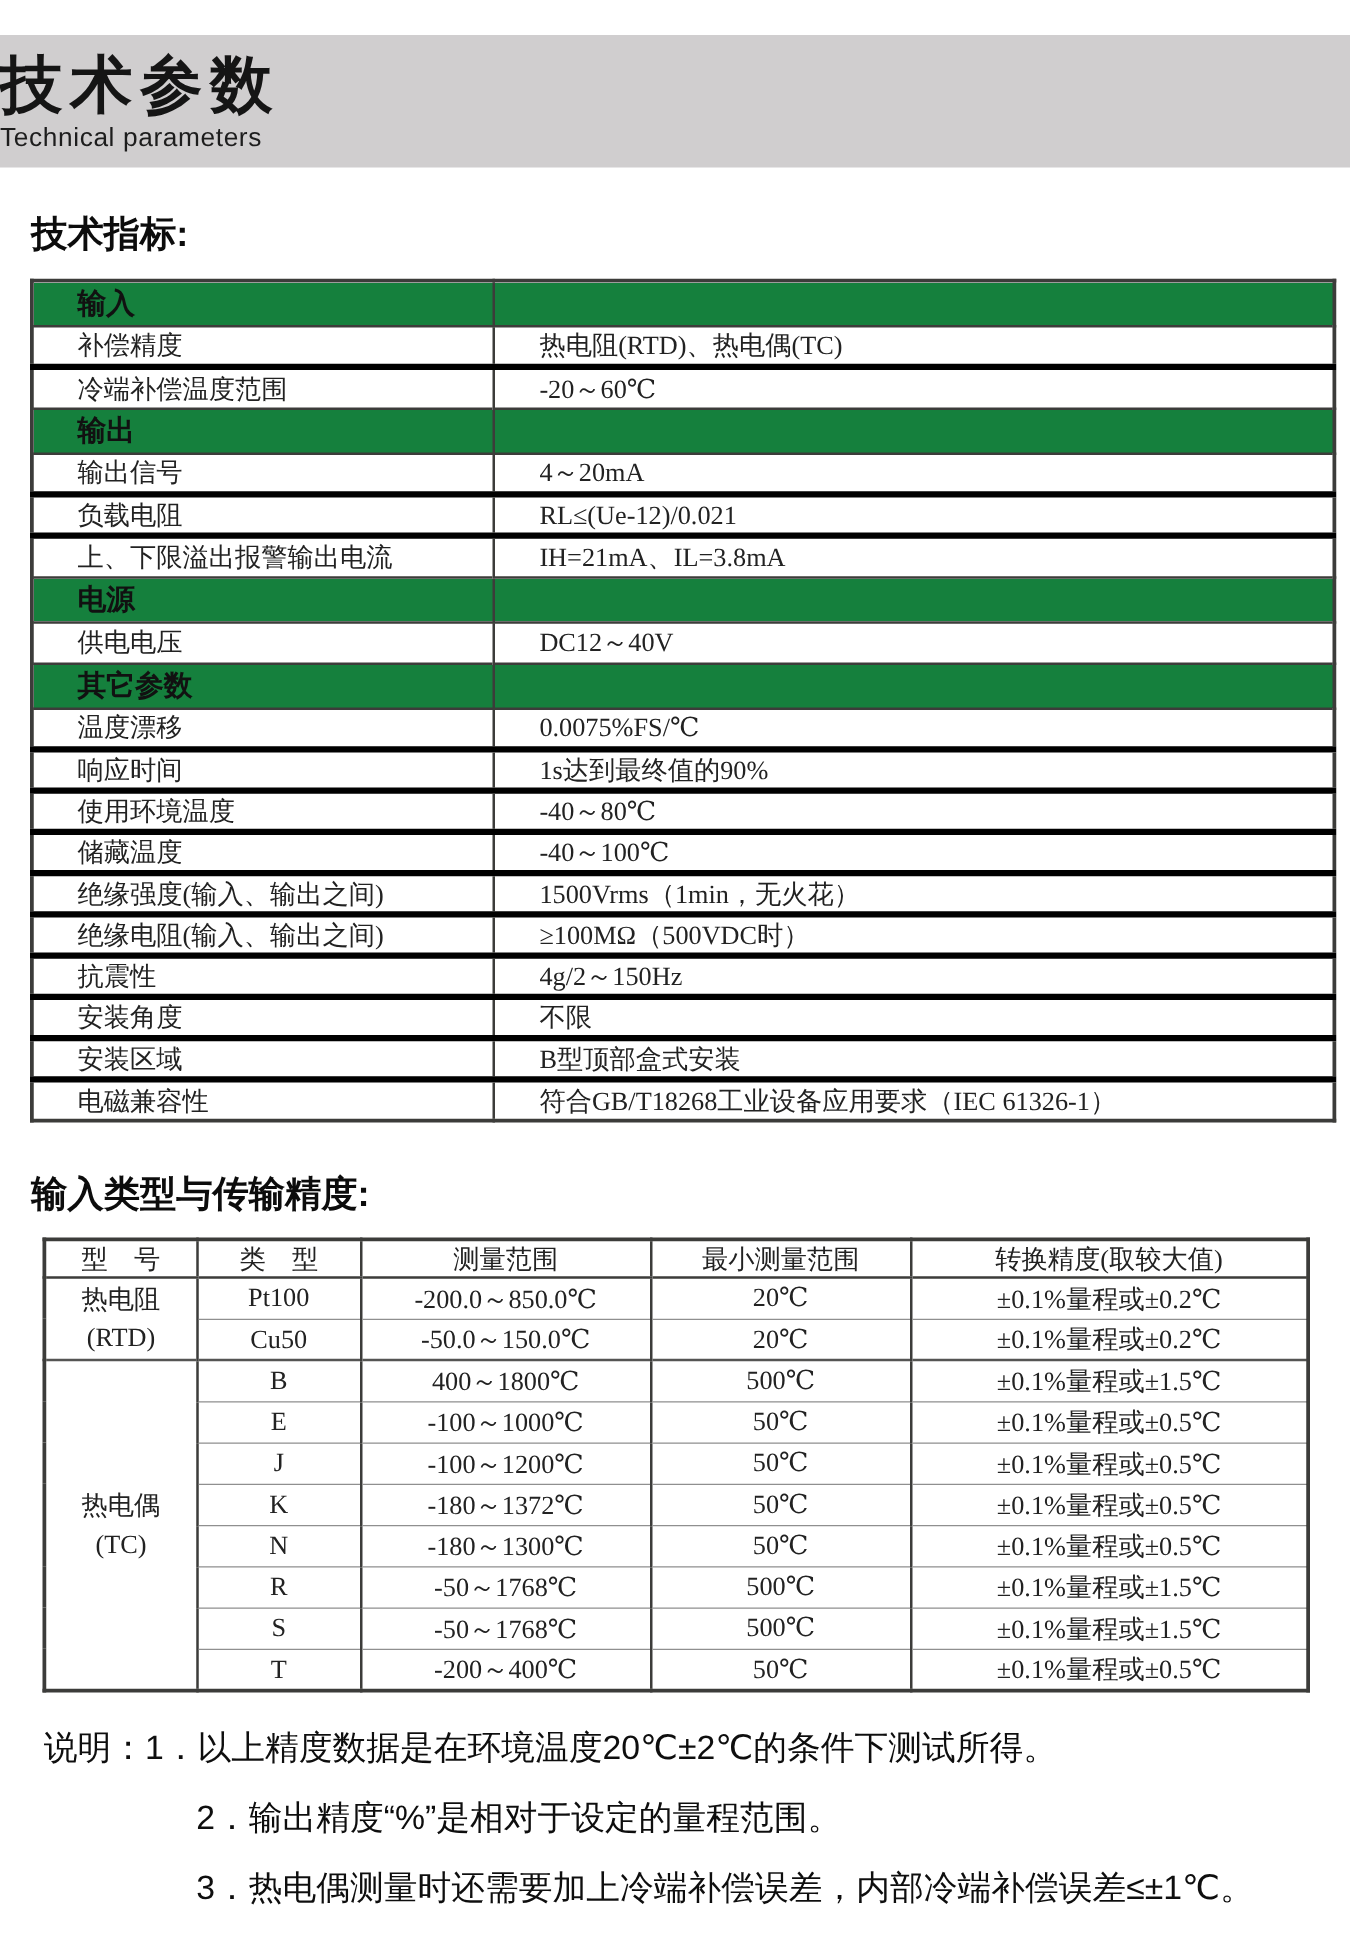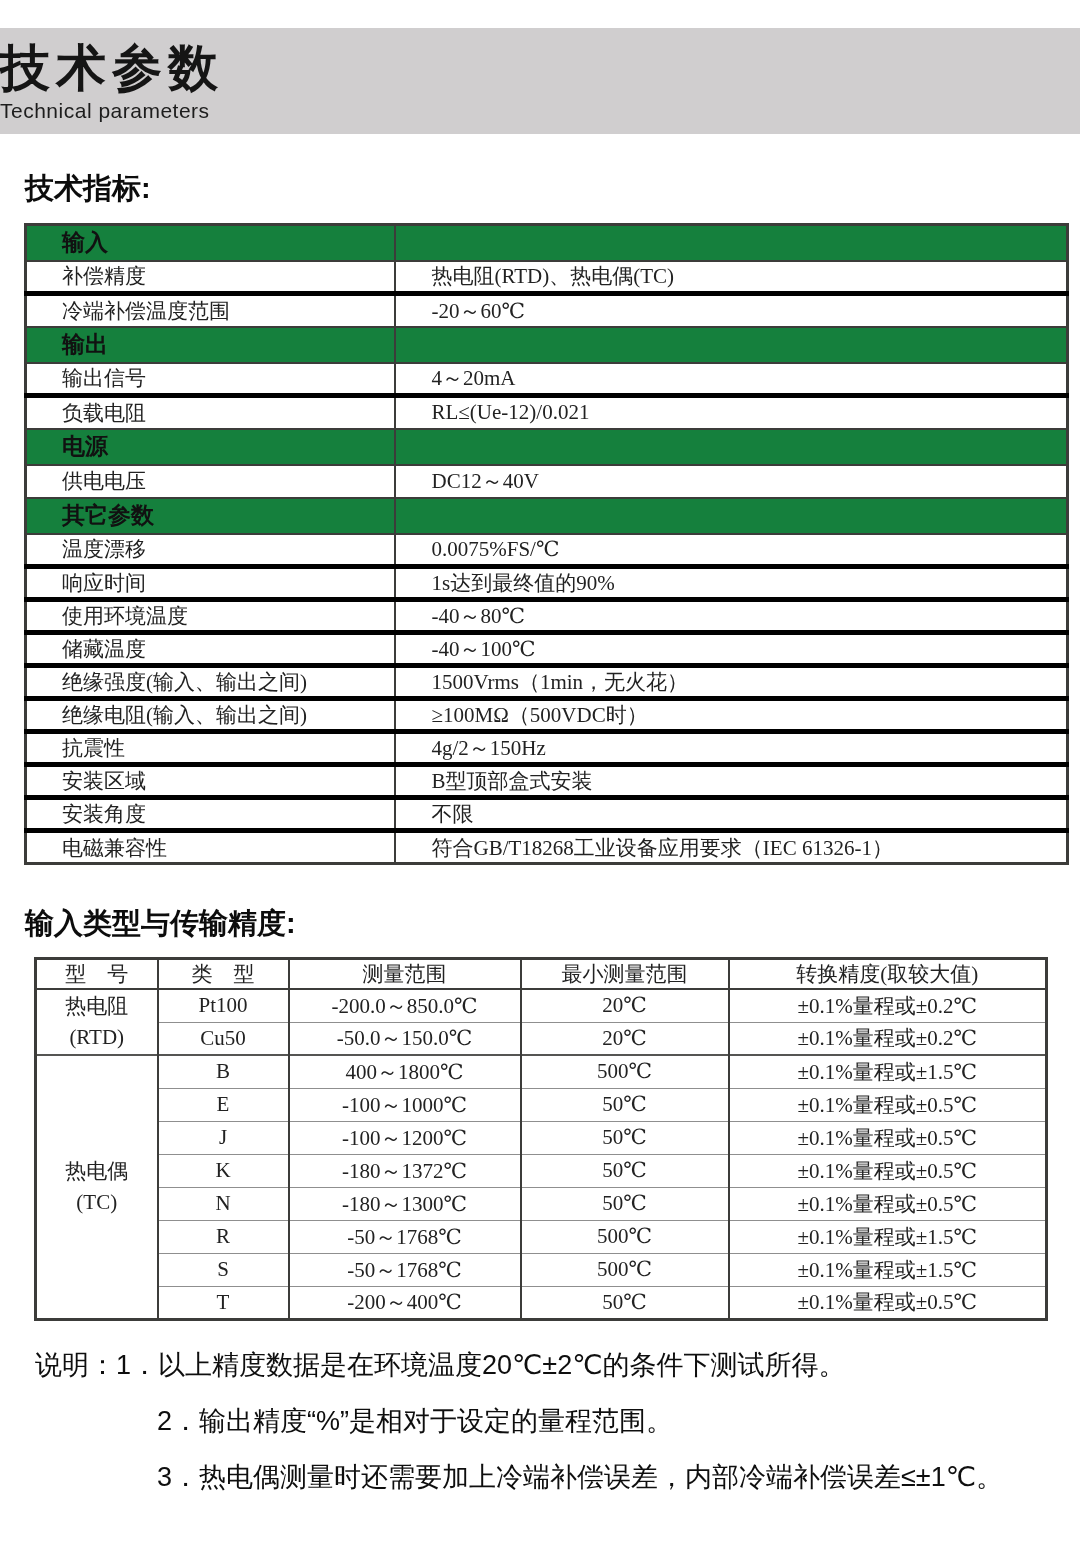--- a/index.html
+++ b/index.html
@@ -154,6 +154,10 @@
       <tr class="data">
         <td class="label-cell">负载电阻</td>
         <td class="value-cell">RL≤(Ue-12)/0.021</td>
+      </tr>
+      <tr class="data">
+        <td class="label-cell">上、下限溢出报警输出电流</td>
+        <td class="value-cell">IH=21mA、IL=3.8mA</td>
       </tr>
       <tr class="section">
         <td class="label-cell">电源</td>

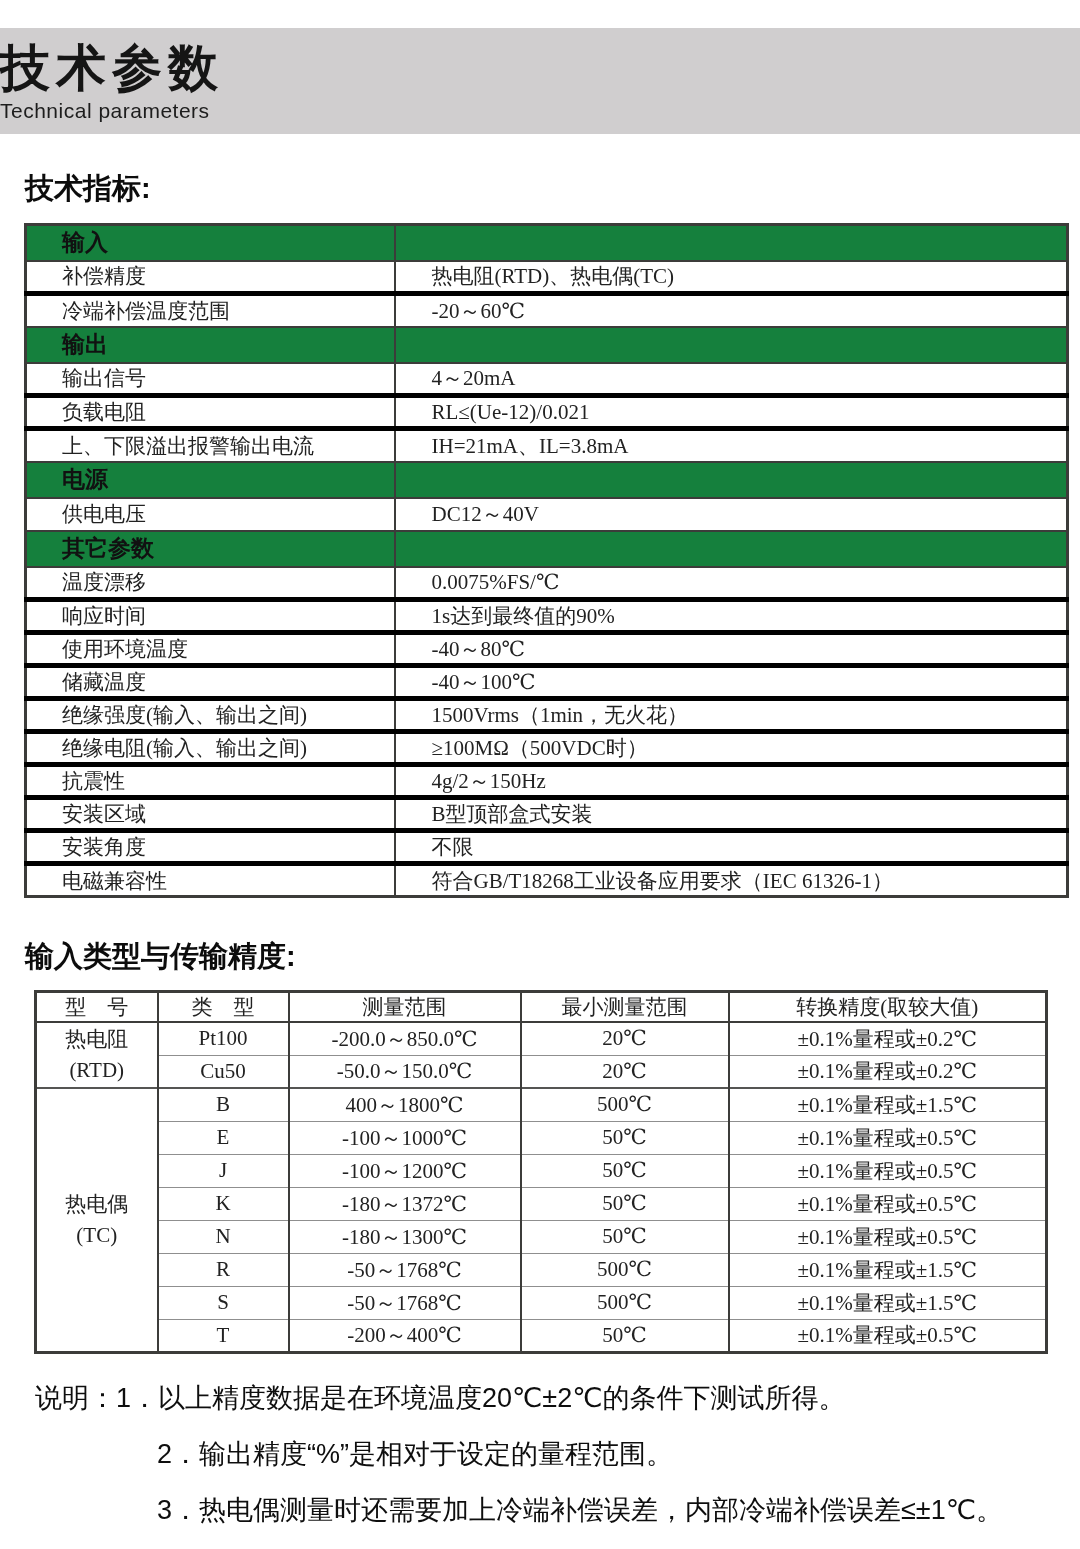--- a/index.html
+++ b/index.html
@@ -200,12 +200,12 @@
         <td class="value-cell">4g/2～150Hz</td>
       </tr>
       <tr class="data">
+        <td class="label-cell">安装角度</td>
+        <td class="value-cell">不限</td>
+      </tr>
+      <tr class="data">
         <td class="label-cell">安装区域</td>
         <td class="value-cell">B型顶部盒式安装</td>
-      </tr>
-      <tr class="data">
-        <td class="label-cell">安装角度</td>
-        <td class="value-cell">不限</td>
       </tr>
       <tr class="data">
         <td class="label-cell">电磁兼容性</td>

